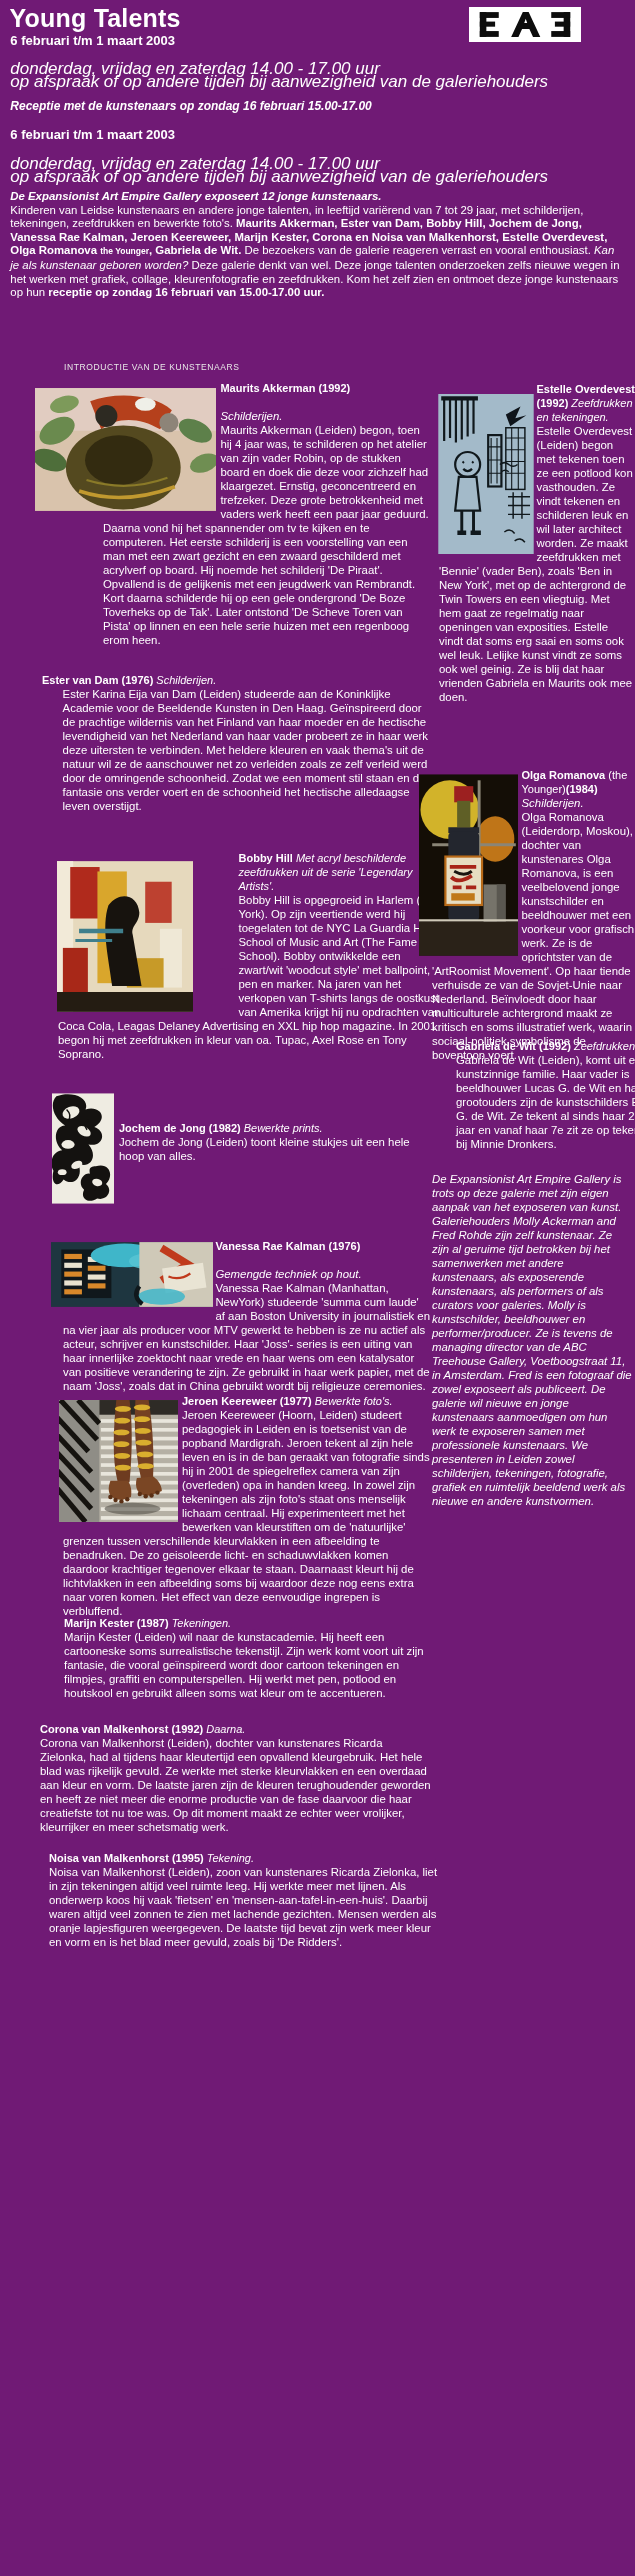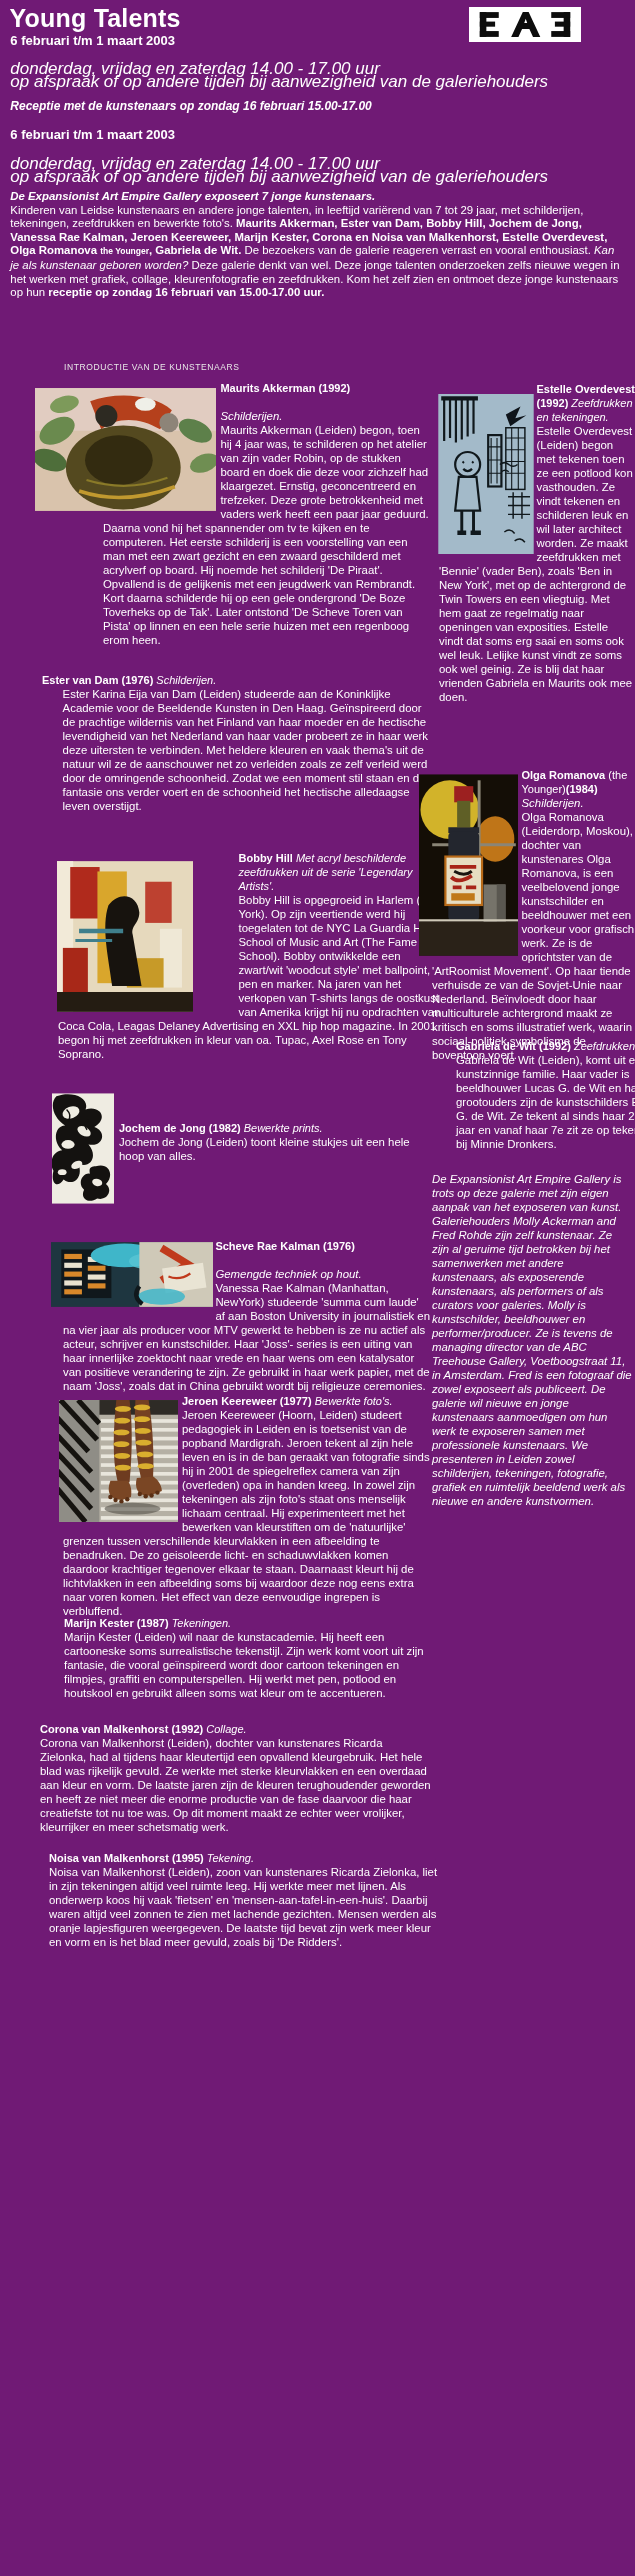--- a/index.html
+++ b/index.html
@@ -56,7 +56,7 @@
   <div class="abs hours" style="left:10.3px;top:167px;">op afspraak of op andere tijden bij aanwezigheid van de galeriehouders</div>
 
   <div class="abs intro" style="left:10.3px;top:190px;width:613px;">
-    <span class="bi">De Expansionist Art Empire Gallery exposeert 7 jonge kunstenaars.</span><br>
+    <span class="bi">De Expansionist Art Empire Gallery exposeert 12 jonge kunstenaars.</span><br>
     <span>Kinderen van Leidse kunstenaars en andere jonge talenten, in leeftijd variërend van 7 tot 29 jaar, met schilderijen, tekeningen, zeefdrukken en bewerkte foto's. </span><span class="b">Maurits Akkerman, Ester van Dam, Bobby Hill,  Jochem de Jong, Vanessa Rae Kalman, Jeroen Keereweer, Marijn Kester, Corona en Noisa van Malkenhorst, Estelle Overdevest, Olga Romanova </span><span class="b small">the Younger</span><span class="b">, Gabriela de Wit.</span><span>  De bezoekers van de galerie reageren verrast en vooral enthousiast. </span><span class="it">Kan je als kunstenaar geboren worden?</span><span>  Deze galerie denkt van wel. Deze jonge talenten onderzoeken zelfs nieuwe wegen in het werken met grafiek, collage, kleurenfotografie en zeefdrukken. Kom het zelf zien en ontmoet deze jonge kunstenaars op hun </span><span class="b">receptie op zondag 16 februari van 15.00-17.00  uur.</span>
   </div>
 

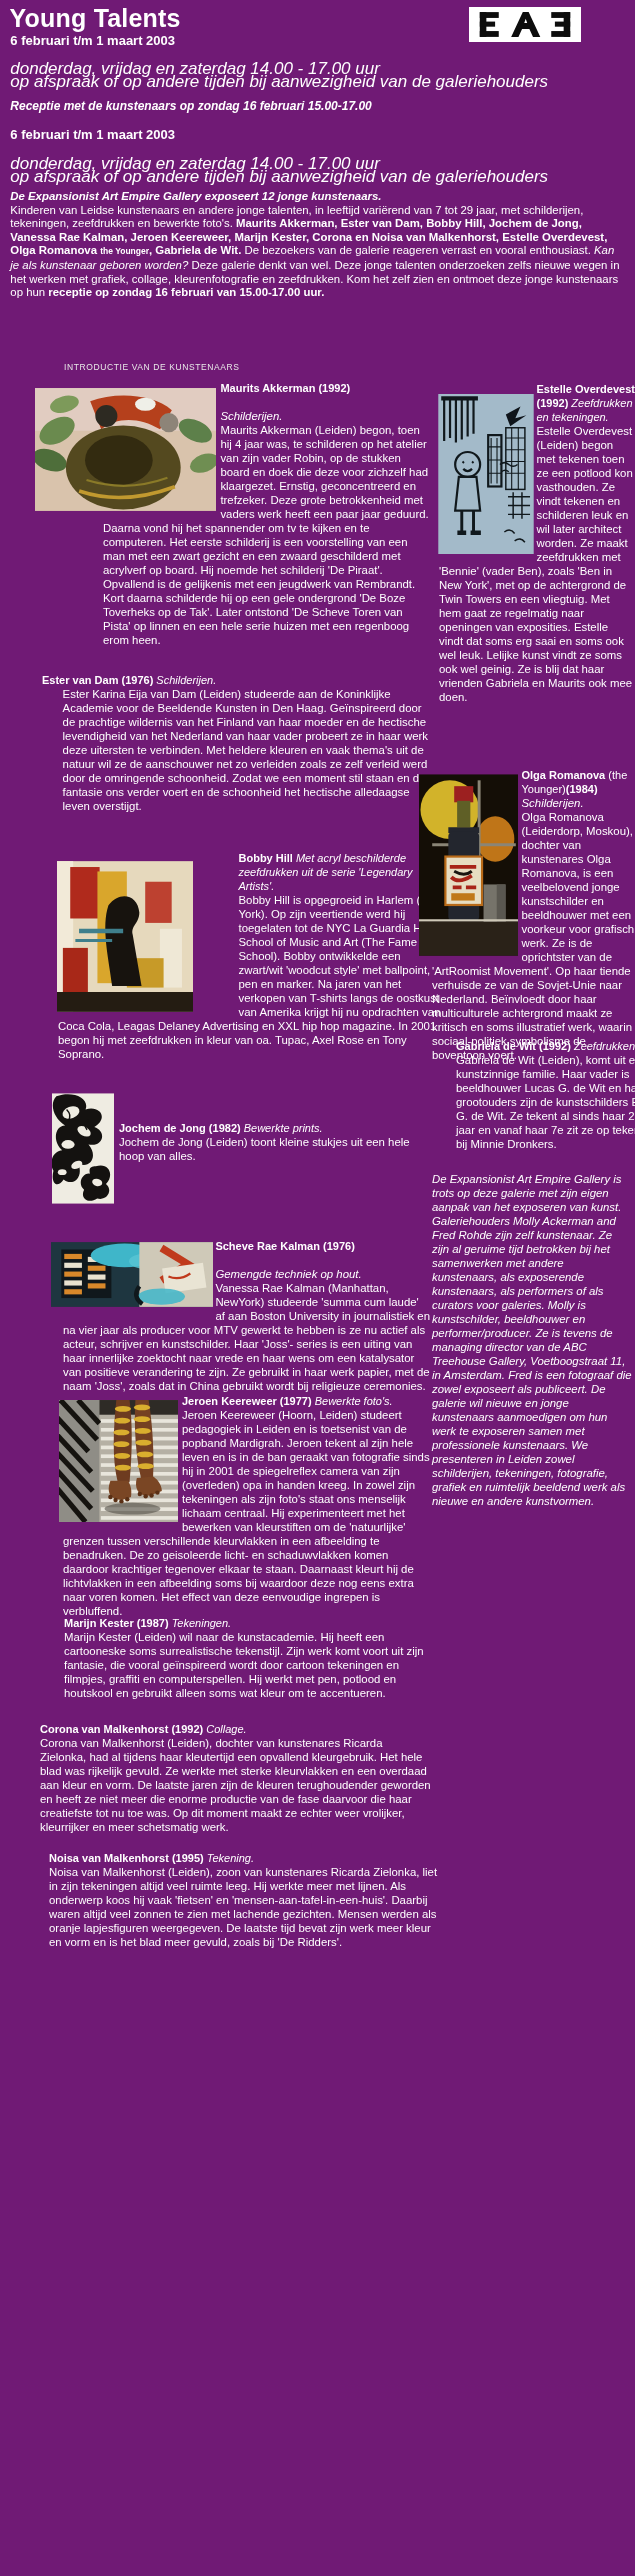--- a/index.html
+++ b/index.html
@@ -219,7 +219,7 @@
       <ellipse cx="150" cy="74" rx="32" ry="11" fill="#3fb6c9" opacity="0.85"></ellipse>
       <path d="M120,60 q-10,14 4,24" stroke="#10181c" stroke-width="6" fill="none"></path>
     </svg>
-    <div class="h"><span>Scheve Rae Kalman</span> <span>(1976)</span></div>
+    <div class="h"><span>Vanessa Rae Kalman</span> <span>(1976)</span></div>
     <div class="sp"></div>
     <div class="it">Gemengde techniek op hout.</div>
     <div>Vanessa Rae Kalman (Manhattan, NewYork) studeerde 'summa cum laude' af aan Boston University in journalistiek en na vier jaar als producer voor MTV gewerkt te hebben is ze nu actief als acteur, schrijver en kunstschilder. Haar 'Joss'- series is een uiting van haar innerlijke zoektocht naar vrede en haar wens om een katalysator van positieve verandering te zijn. Ze gebruikt in haar werk papier, met de naam 'Joss', zoals dat in China gebruikt wordt bij religieuze ceremonies.</div>

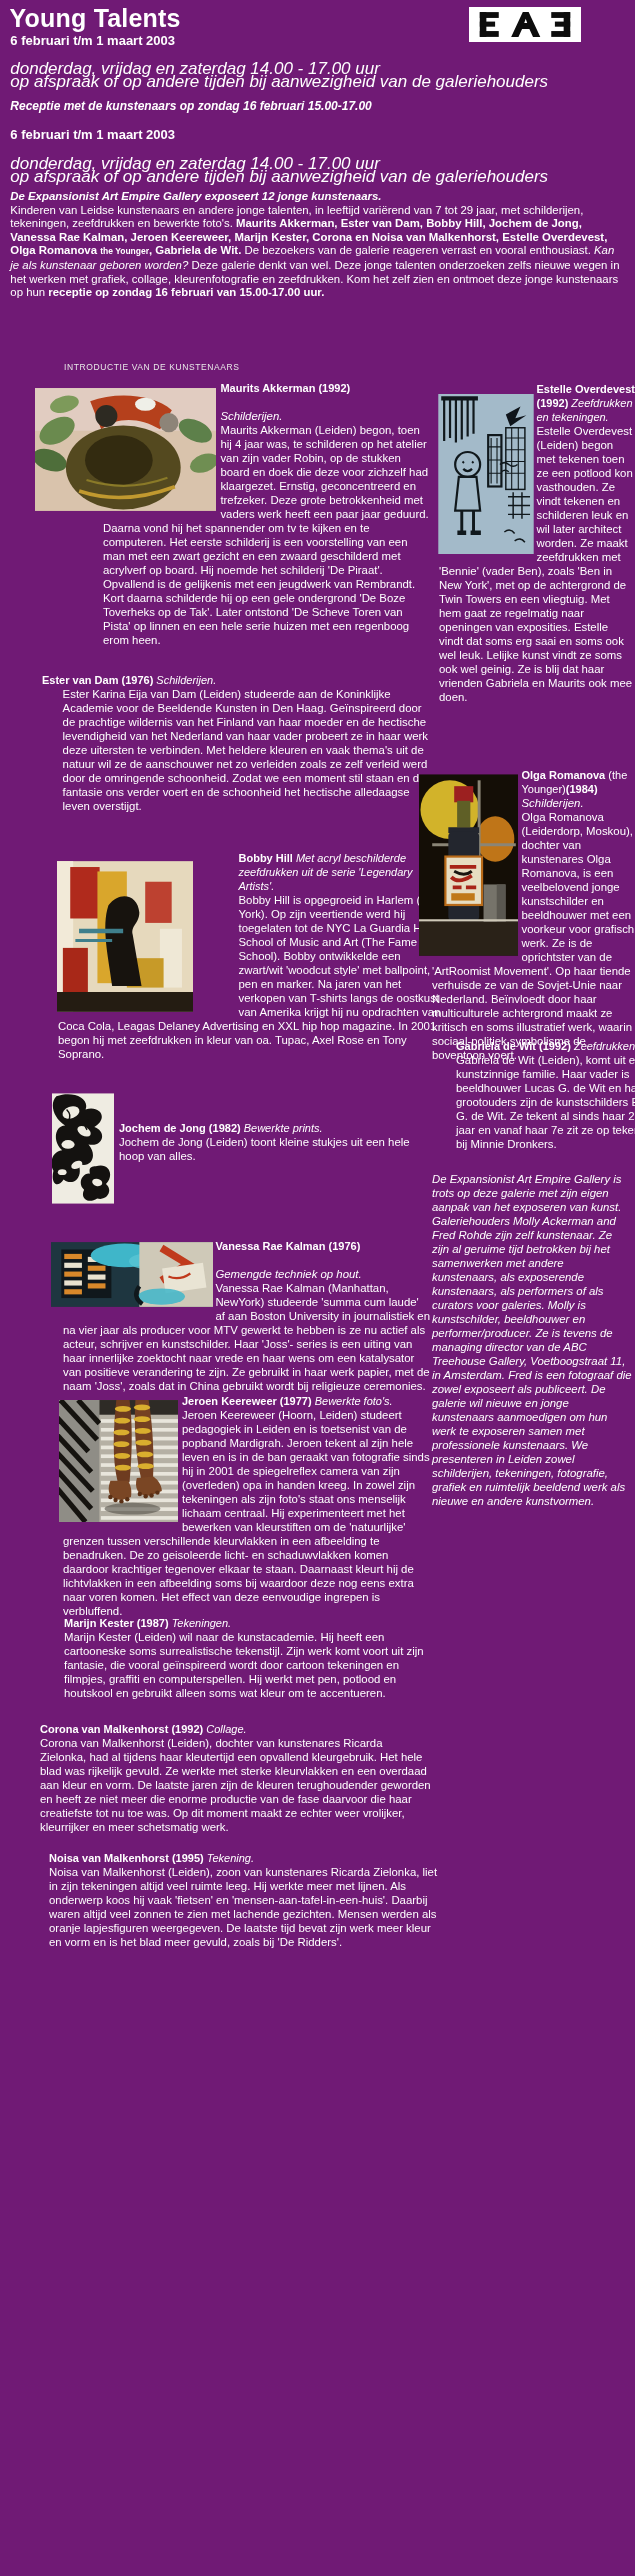--- a/index.html
+++ b/index.html
@@ -295,7 +295,7 @@
   </div>
 
   <div class="abs sec" style="left:40px;top:1722px;width:391px;">
-    <div class="h"><span>Corona van Malkenhorst</span> <span>(1992)</span> <span class="medin it">Collage.</span></div>
+    <div class="h"><span>Corona van Malkenhorst</span> <span>(1992)</span> <span class="medin it">Daarna.</span></div>
     <div>Corona van Malkenhorst (Leiden), dochter van kunstenares Ricarda Zielonka, had al tijdens haar kleutertijd een opvallend kleurgebruik. Het hele blad was rijkelijk gevuld. Ze werkte met sterke kleurvlakken en een overdaad aan kleur en vorm. De laatste jaren zijn de kleuren terughoudender geworden en heeft ze niet meer die enorme productie van de fase daarvoor die haar creatiefste tot nu toe was. Op dit moment maakt ze echter weer vrolijker, kleurrijker en meer schetsmatig werk.</div>
   </div>
 

